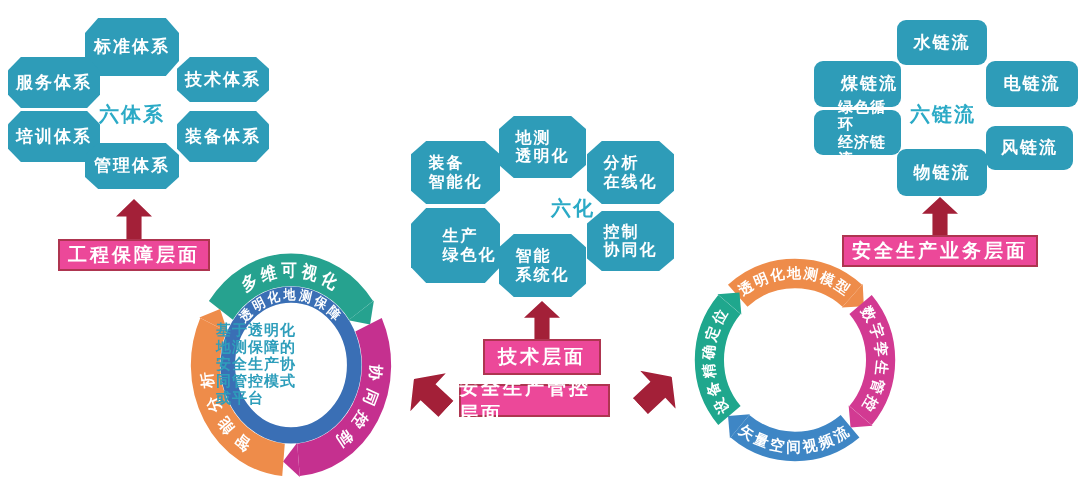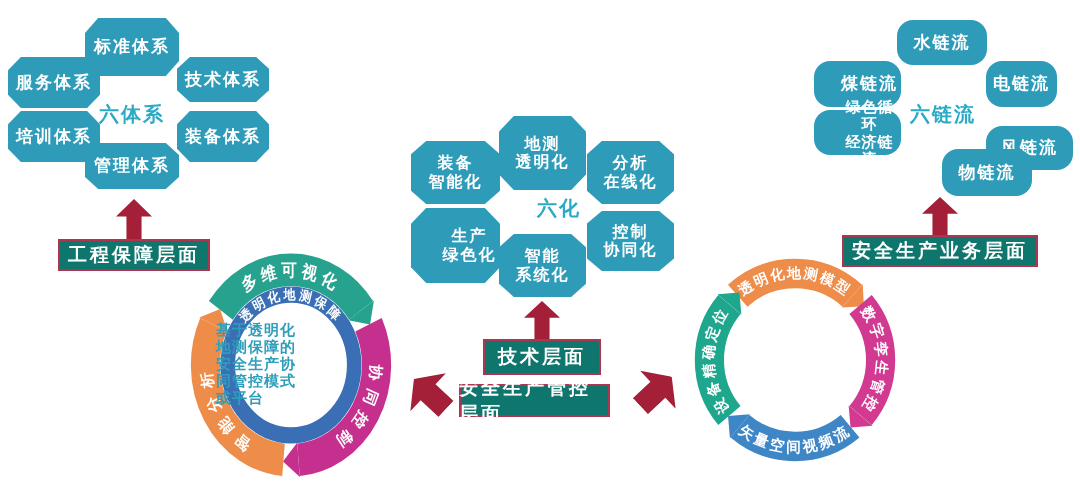--- a/index.html
+++ b/index.html
@@ -9,7 +9,7 @@
 
   
   .node{position:absolute;background:#2E9CB8;color:#fff;display:flex;align-items:center;justify-content:center;
-        text-align:center;font-weight:bold;font-size:17px;letter-spacing:2px;line-height:1.15;white-space:pre-line;}
+        font-weight:bold;font-size:17px;letter-spacing:2px;line-height:1.15;white-space:pre-line;}
   .oct{clip-path:polygon(14% 0,86% 0,100% 26%,100% 74%,86% 100%,14% 100%,0 74%,0 26%);}
   .oct-tall{clip-path:polygon(17% 0,83% 0,100% 21%,100% 79%,83% 100%,17% 100%,0 79%,0 21%);font-size:16px;}
   .rrect{border-radius:16px;}

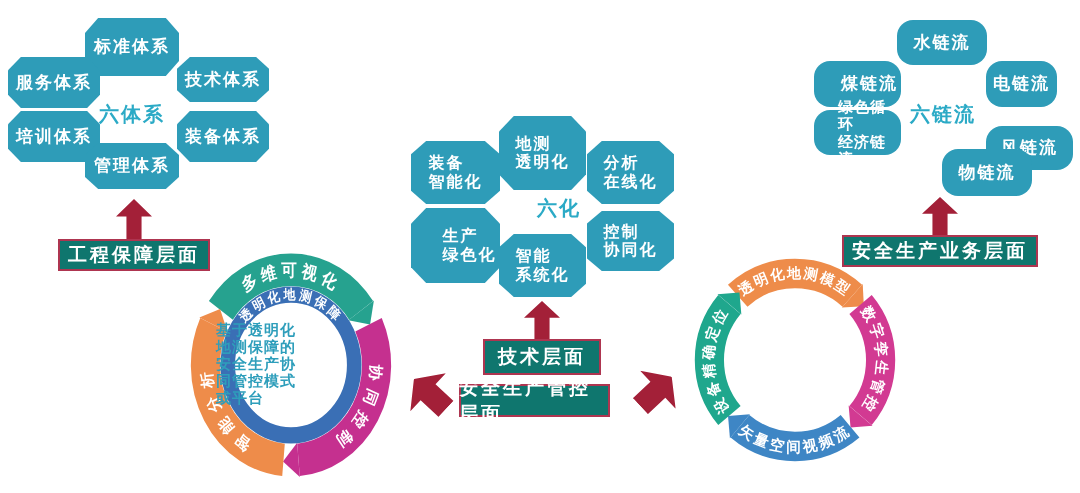--- a/index.html
+++ b/index.html
@@ -12,7 +12,7 @@
         font-weight:bold;font-size:17px;letter-spacing:2px;line-height:1.15;white-space:pre-line;}
   .oct{clip-path:polygon(14% 0,86% 0,100% 26%,100% 74%,86% 100%,14% 100%,0 74%,0 26%);}
   .oct-tall{clip-path:polygon(17% 0,83% 0,100% 21%,100% 79%,83% 100%,17% 100%,0 79%,0 21%);font-size:16px;}
-  .rrect{border-radius:16px;}
+  .rrect{border-radius:9px;}
   .cluster-center{position:absolute;display:flex;align-items:center;justify-content:center;
         color:#2BAAC6;font-weight:bold;font-size:20px;letter-spacing:2px;text-align:center;}
 

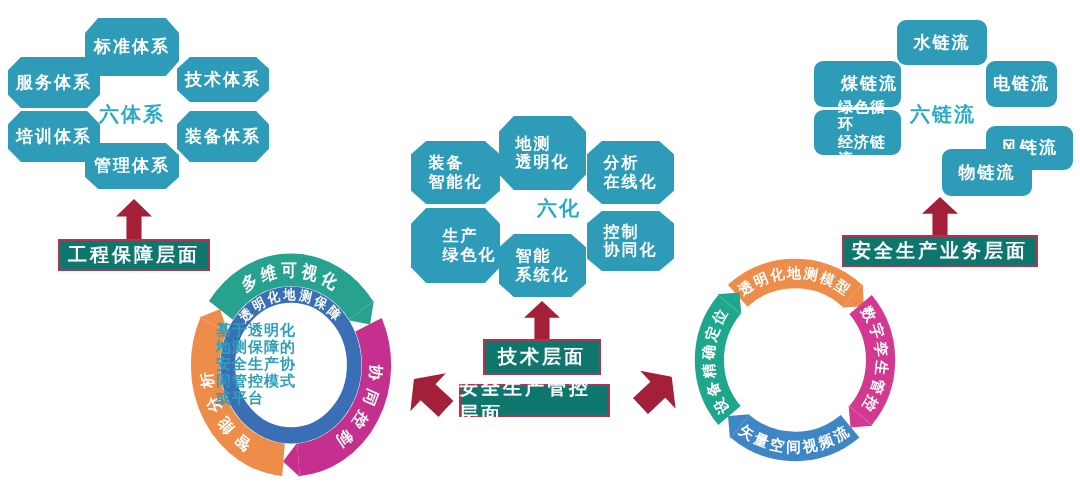--- a/index.html
+++ b/index.html
@@ -71,7 +71,7 @@
   <div>
     <div class="node rrect" style="left:897px;top:20px;width:90px;height:45px;"><span>水链流</span></div>
     <div class="node rrect" style="left:814px;top:61px;width:87px;height:46px;padding-left:24px;"><span>煤链流</span></div>
-    <div class="node rrect" style="left:986px;top:61px;width:71px;height:46px;"><span>电链流</span></div>
+    <div class="node rrect" style="left:986px;top:61px;width:92px;height:46px;"><span>电链流</span></div>
     <div class="node rrect" style="left:814px;top:110px;width:87px;height:45px;font-size:15px;letter-spacing:1px;padding-left:24px;"><span>绿色循环
 经济链流</span></div>
     <div class="node rrect" style="left:986px;top:110px;width:87px;height:44px;margin-top:16px;"><span>风链流</span></div>

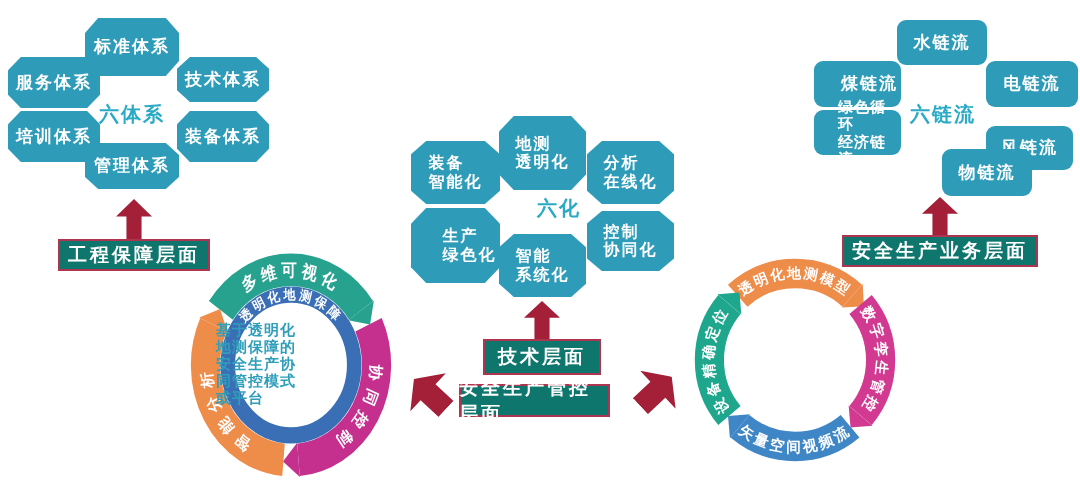--- a/index.html
+++ b/index.html
@@ -48,7 +48,7 @@
   </div>
 
   <div>
-    <div class="node oct-tall" style="left:499px;top:116px;width:87px;height:74px;"><span>地测
+    <div class="node oct-tall" style="left:499px;top:116px;width:87px;height:62px;"><span>地测
 透明化</span></div>
     <div class="node oct-tall" style="left:411px;top:141px;width:89px;height:63px;"><span>装备
 智能化</span></div>

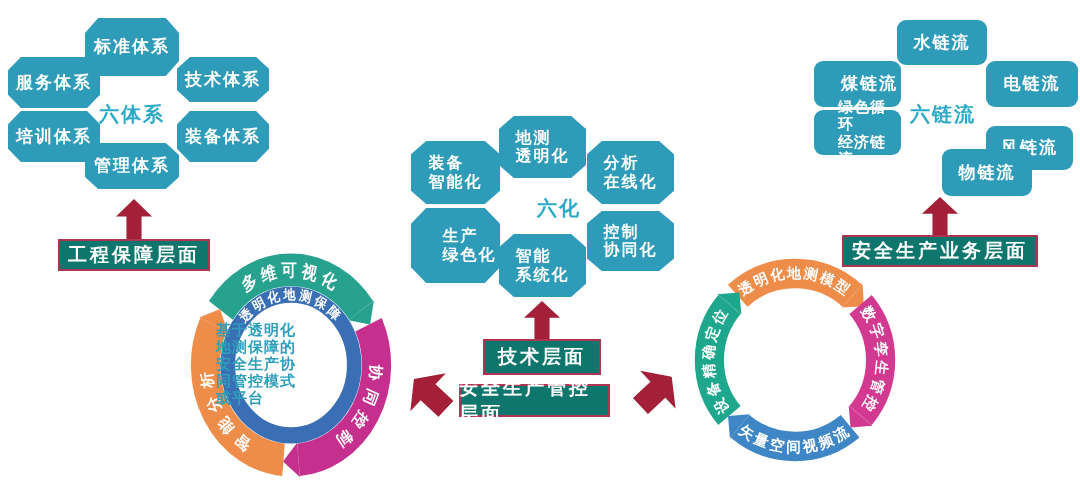--- a/index.html
+++ b/index.html
@@ -75,7 +75,7 @@
     <div class="node rrect" style="left:814px;top:110px;width:87px;height:45px;font-size:15px;letter-spacing:1px;padding-left:24px;"><span>绿色循环
 经济链流</span></div>
     <div class="node rrect" style="left:986px;top:110px;width:87px;height:44px;margin-top:16px;"><span>风链流</span></div>
-    <div class="node rrect" style="left:897px;top:149px;width:90px;height:47px;margin-left:45px;"><span>物链流</span></div>
+    <div class="node rrect" style="left:897px;top:149px;width:90px;height:47px;"><span>物链流</span></div>
     <div class="cluster-center" style="left:906px;top:101px;width:74px;height:26px;">六链流</div>
     <div class="arrow-up" style="left:922px;top:197px;width:36px;height:38px;"></div>
     <div class="layer-box" style="left:842px;top:235px;width:196px;height:32px;">安全生产业务层面</div>

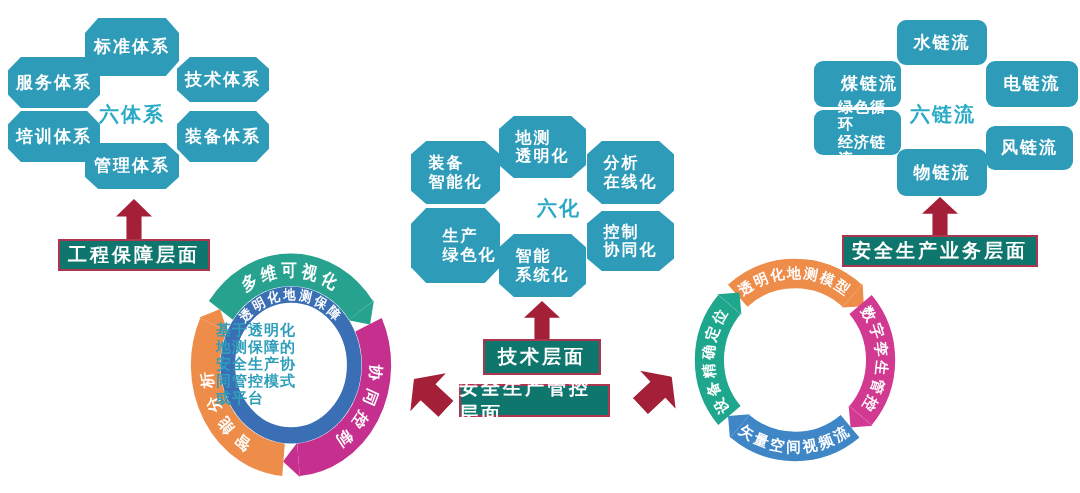--- a/index.html
+++ b/index.html
@@ -60,7 +60,7 @@
 协同化</span></div>
     <div class="node oct-tall" style="left:499px;top:234px;width:87px;height:63px;"><span>智能
 系统化</span></div>
-    <div class="cluster-center" style="left:528px;top:196px;width:62px;height:24px;">六化</div>
+    <div class="cluster-center" style="left:542px;top:196px;width:62px;height:24px;">六化</div>
     <div class="arrow-up" style="left:524px;top:301px;width:36px;height:38px;"></div>
     <div class="layer-box" style="left:483px;top:339px;width:118px;height:36px;">技术层面</div>
     <div class="layer-box" style="left:459px;top:384px;width:151px;height:33px;">安全生产管控层面</div>

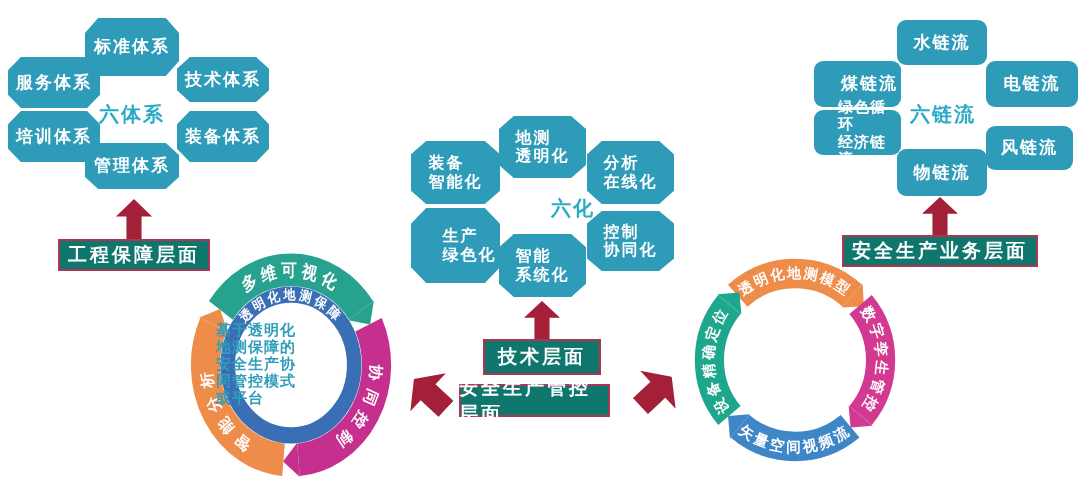--- a/index.html
+++ b/index.html
@@ -17,7 +17,7 @@
         color:#2BAAC6;font-weight:bold;font-size:20px;letter-spacing:2px;text-align:center;}
 
   
-  .layer-box{position:absolute;background:#0f766e;color:#fff;display:flex;align-items:center;justify-content:center;
+  .layer-box{position:absolute;background:#ec4899;color:#fff;display:flex;align-items:center;justify-content:center;
         font-weight:bold;font-size:19px;letter-spacing:3px;box-shadow:inset 0 0 0 2px #AE3550;}
   .arrow-up{position:absolute;background:#A32038;
         clip-path:polygon(50% 0,100% 44%,71% 44%,71% 100%,29% 100%,29% 44%,0 44%);}

